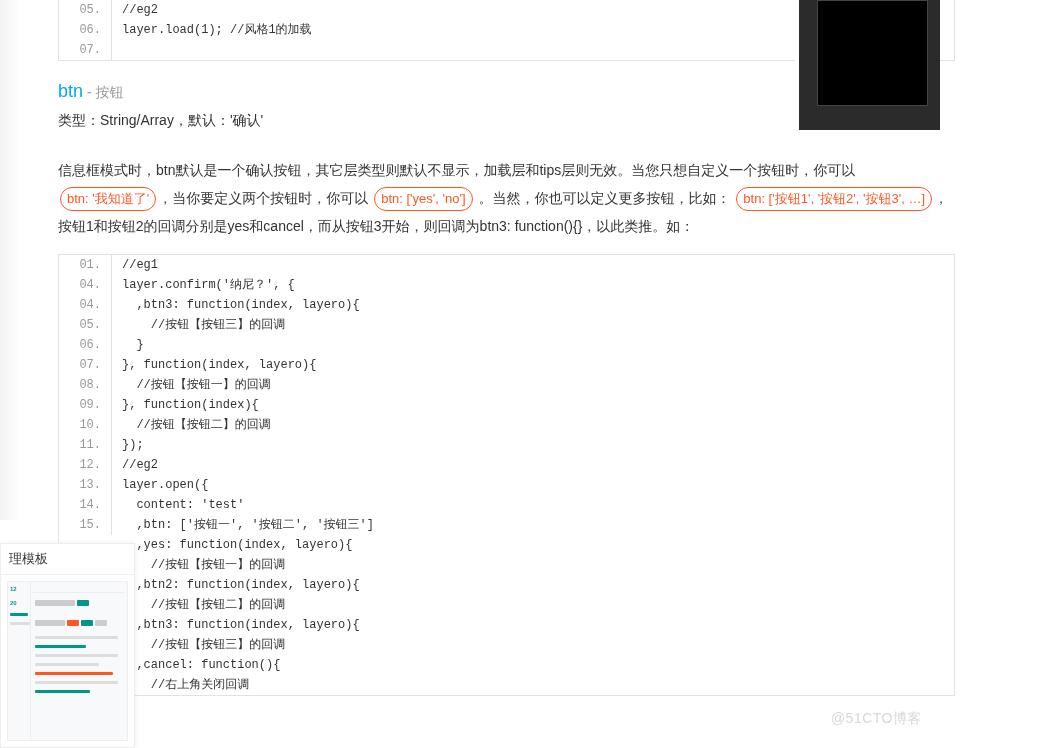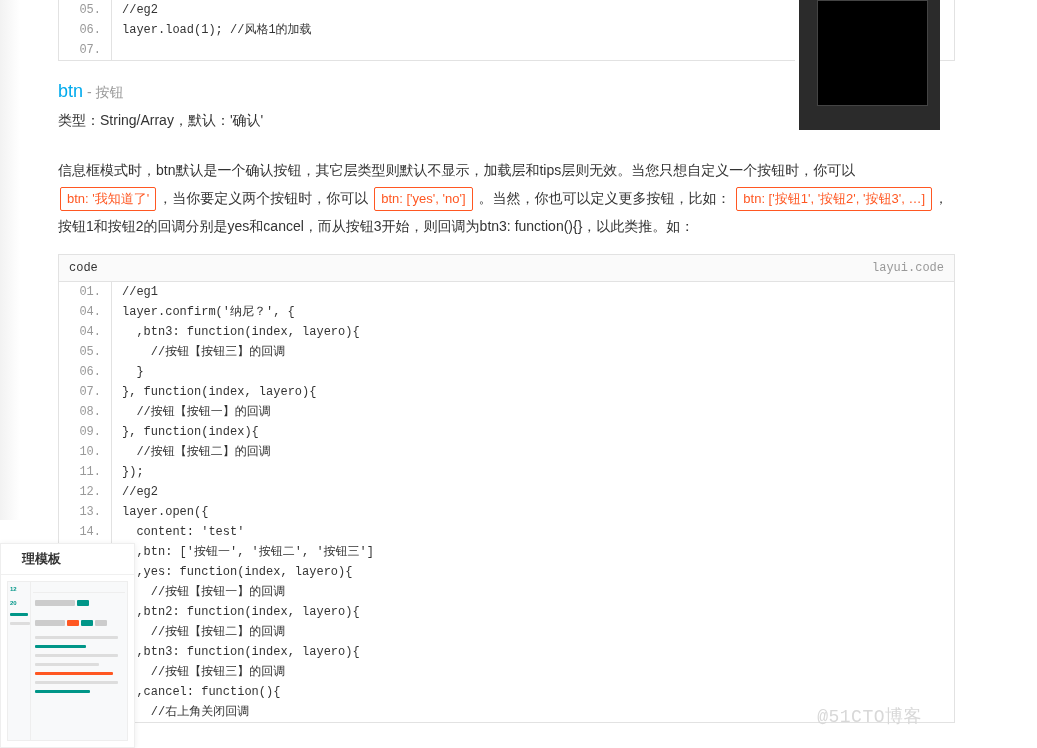--- a/index.html
+++ b/index.html
@@ -94,7 +94,7 @@
     border: 1px solid #FF5722;
     color: #FF5722;
     padding: 0px 6px;
-    border-radius: 2px;
+    border-radius: 12px;
     font-size: 13px;
     line-height: 22px;
     vertical-align: baseline;

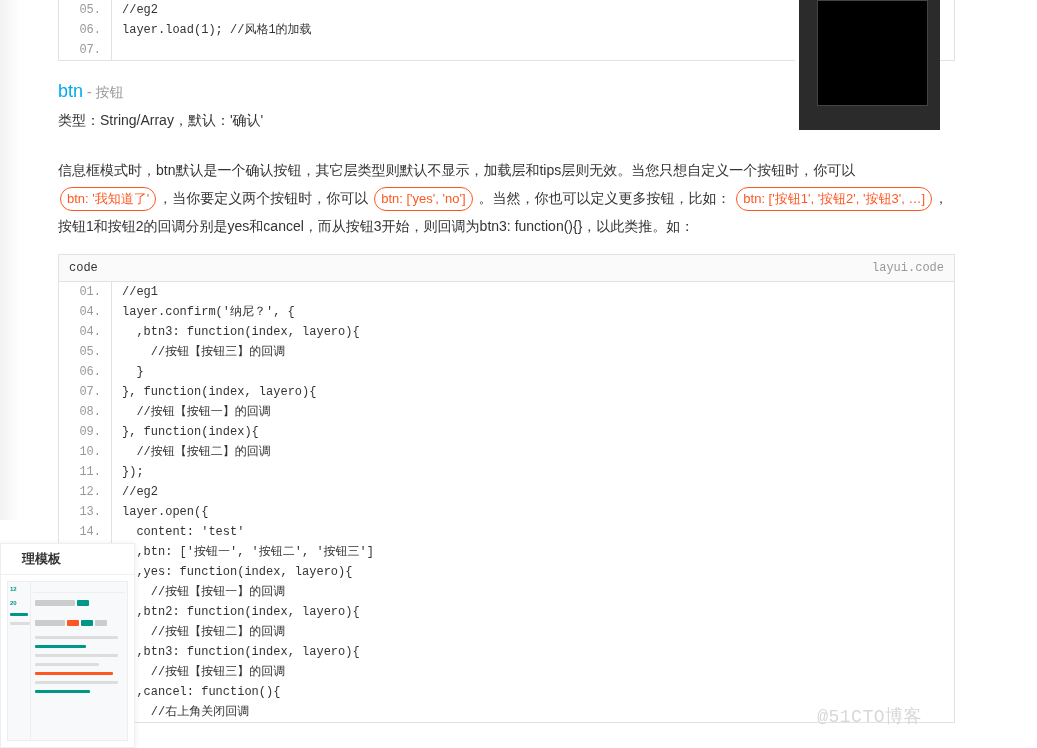--- a/index.html
+++ b/index.html
@@ -243,10 +243,6 @@
     <div class="para" id="para"><span>信息框模式时，btn默认是一个确认按钮，其它层类型则默认不显示，加载层和tips层则无效。当您只想自定义一个按钮时，你可以</span><span class="hl">btn: '我知道了'</span><span>，当你要定义两个按钮时，你可以 </span><span class="hl">btn: ['yes', 'no']</span><span> 。当然，你也可以定义更多按钮，比如： </span><span class="hl">btn: ['按钮1', '按钮2', '按钮3', …]</span><span>，按钮1和按钮2的回调分别是yes和cancel，而从按钮3开始，则回调为btn3: function(){}，以此类推。如：</span></div>
 
     <div class="code-block">
-      <div class="code-header">
-        <span>code</span>
-        <span style="color:#999;">layui.code</span>
-      </div>
       <div class="code-lines" id="main-code-lines">
           <div class="code-line"><span class="lineno">01.</span><span class="linecode">//eg1</span></div>
           <div class="code-line"><span class="lineno">04.</span><span class="linecode">layer.confirm('纳尼？', {</span></div>

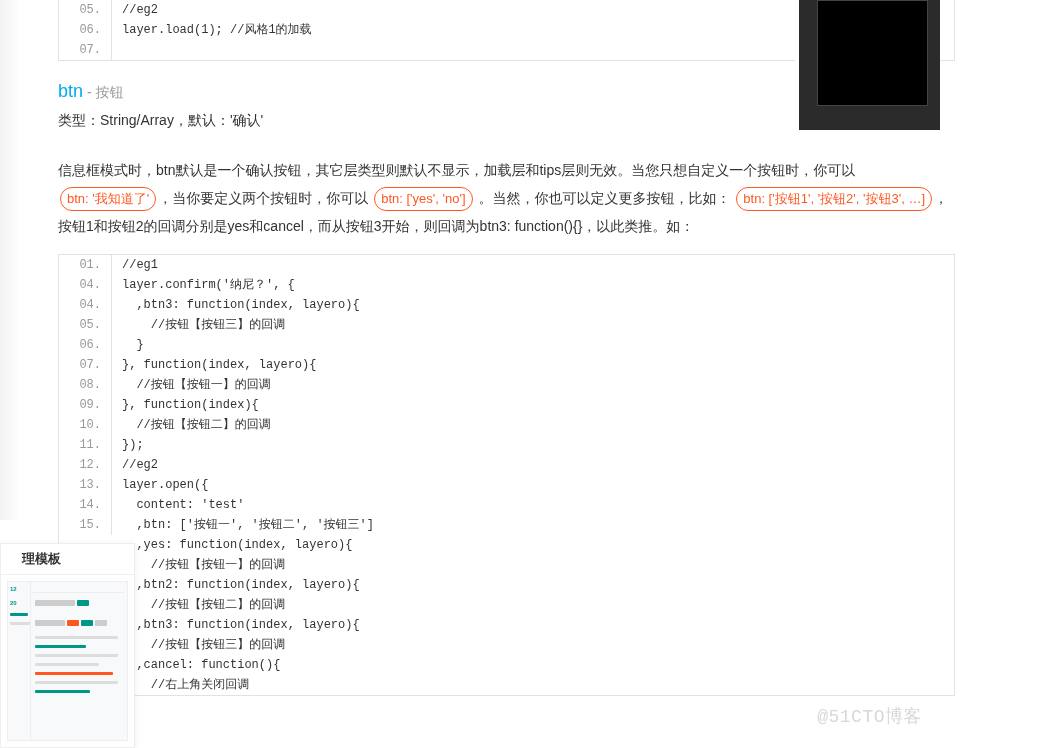--- a/index.html
+++ b/index.html
@@ -115,9 +115,8 @@
   .thumb-card .thumb-title {
     font-size: 13px;
     color: #333;
-    padding: 6px 21px;
+    padding: 6px 8px;
     border-bottom: 1px solid #f0f0f0;
-    font-weight: bold;
   }
   .thumb-body {
     padding: 6px 6px;

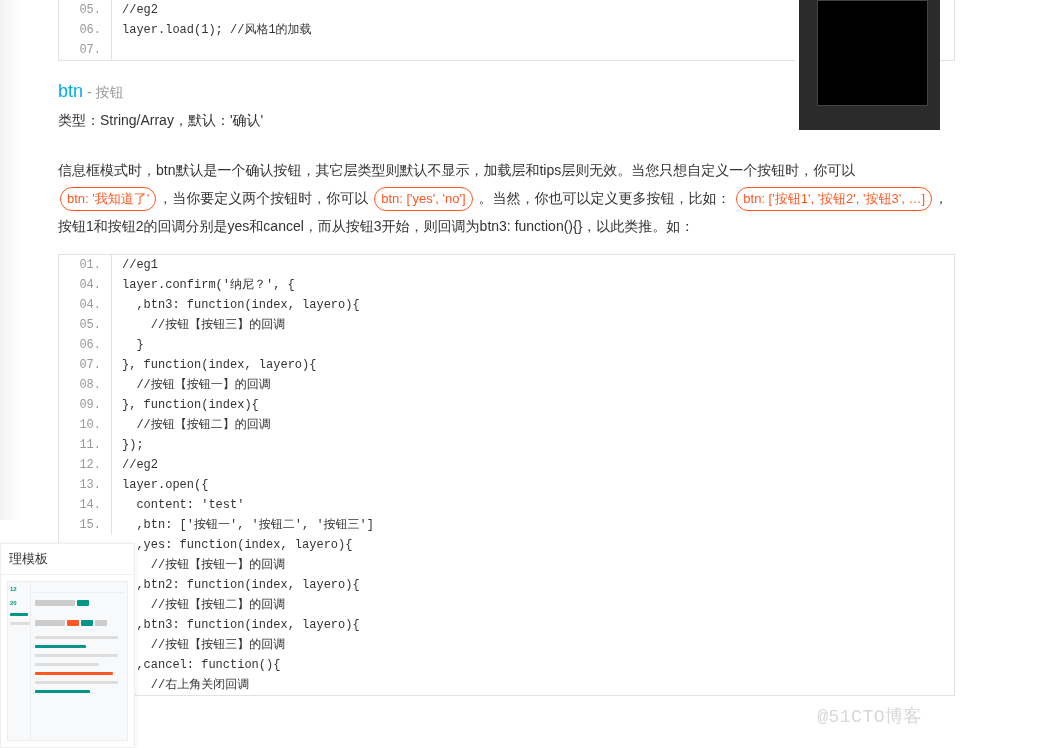--- a/index.html
+++ b/index.html
@@ -202,10 +202,9 @@
     right: 18px;
     bottom: 20px;
     color: #d8d8d8;
-    font-size: 18px;
+    font-size: 14px;
     letter-spacing: 0.5px;
     user-select: none;
-    font-family: Liberation Mono, monospace;
   }
   .left-margin-shadow {
     position: absolute;

